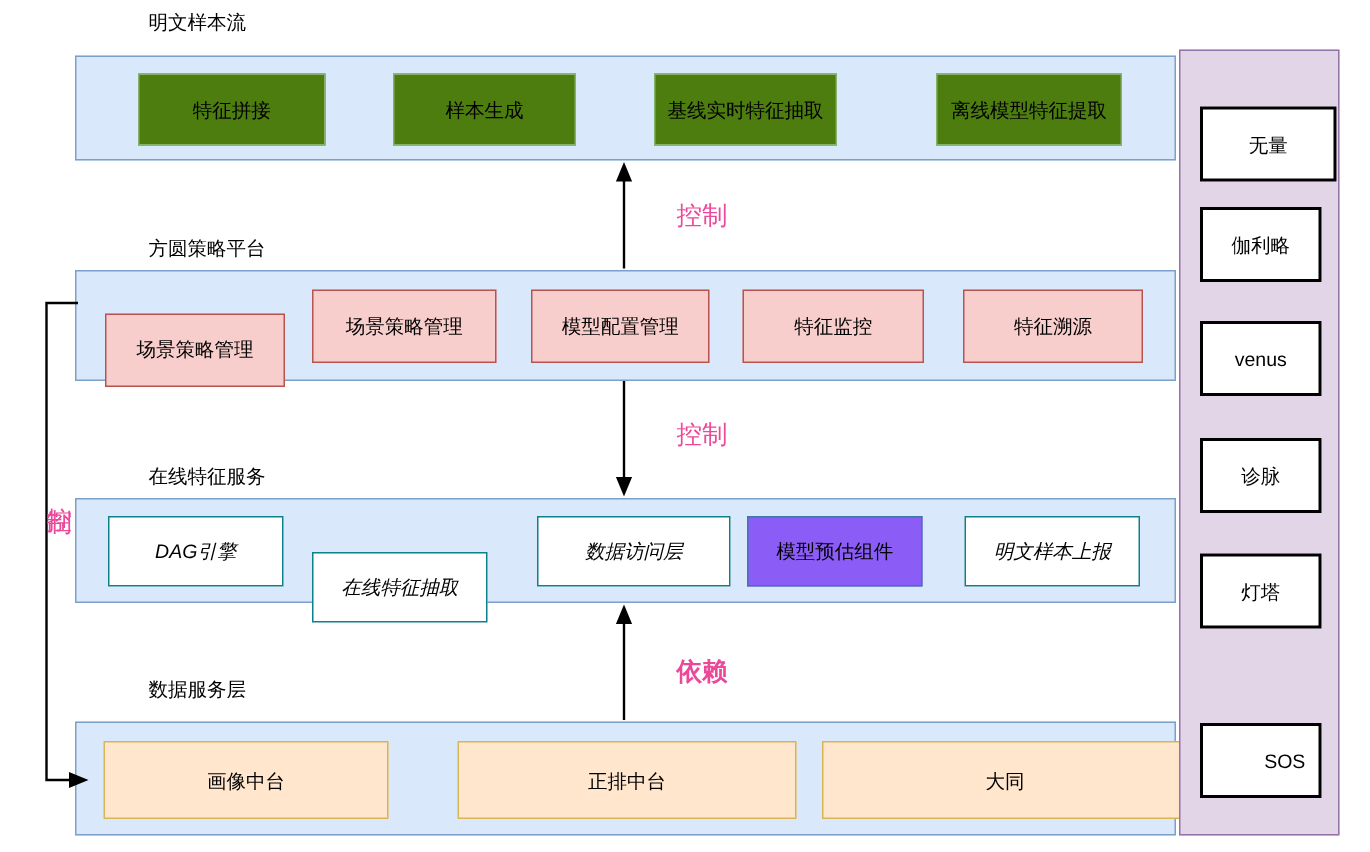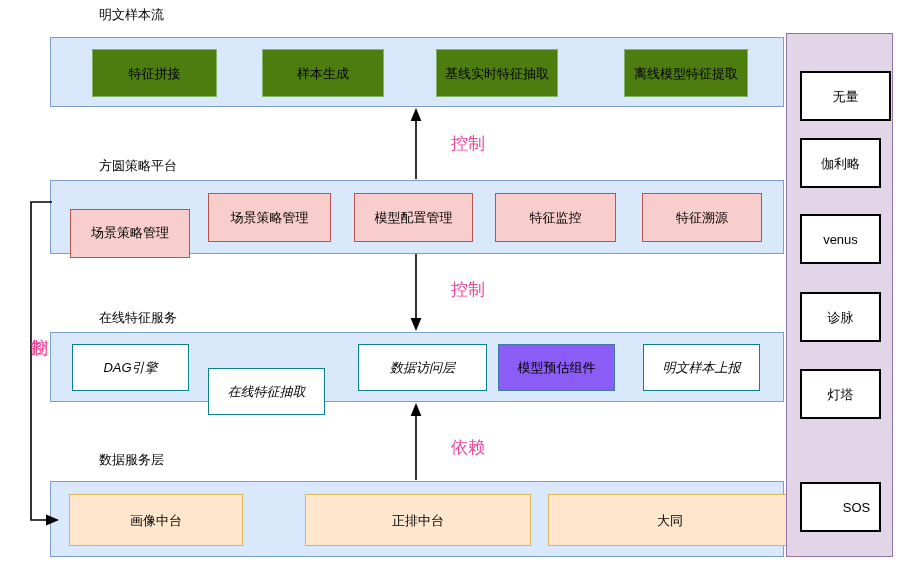--- a/index.html
+++ b/index.html
@@ -142,7 +142,7 @@
       <polygon points="10,1 4.6,14 15.4,14" fill="#000"></polygon>
     </svg>
   </div>
-  <div class="conn-label" style="left:425px; top:440px;">依赖</div>
+  <div class="conn-label" style="left:425px; top:440px;font-weight:bold;">依赖</div>
 
   <div class="band-title" style="left:99px; top:452px;">数据服务层</div>
 

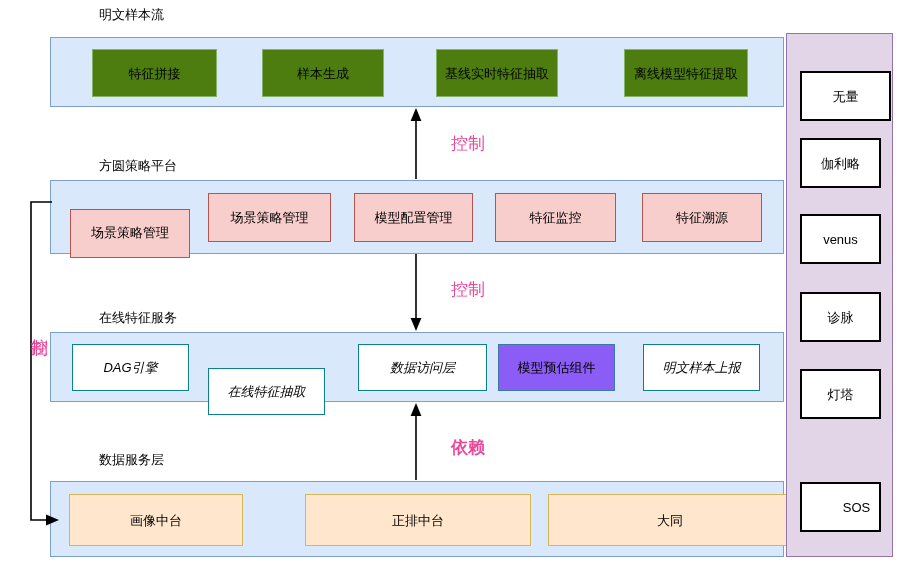--- a/index.html
+++ b/index.html
@@ -147,7 +147,7 @@
   <div class="band-title" style="left:99px; top:452px;">数据服务层</div>
 
   <div class="band" style="left:50px; top:481px; width:734px; height:76px;">
-    <div class="node yellow" style="left:18px; top:12px; width:174px; height:52px;text-align:right;">画像中台</div>
+    <div class="node yellow" style="left:18px; top:12px; width:190px; height:52px;text-align:right;">画像中台</div>
     <div class="node yellow" style="left:254px; top:12px; width:226px; height:52px;">正排中台</div>
     <div class="node yellow" style="left:497px; top:12px; width:244px; height:52px;">大同</div>
   </div>

